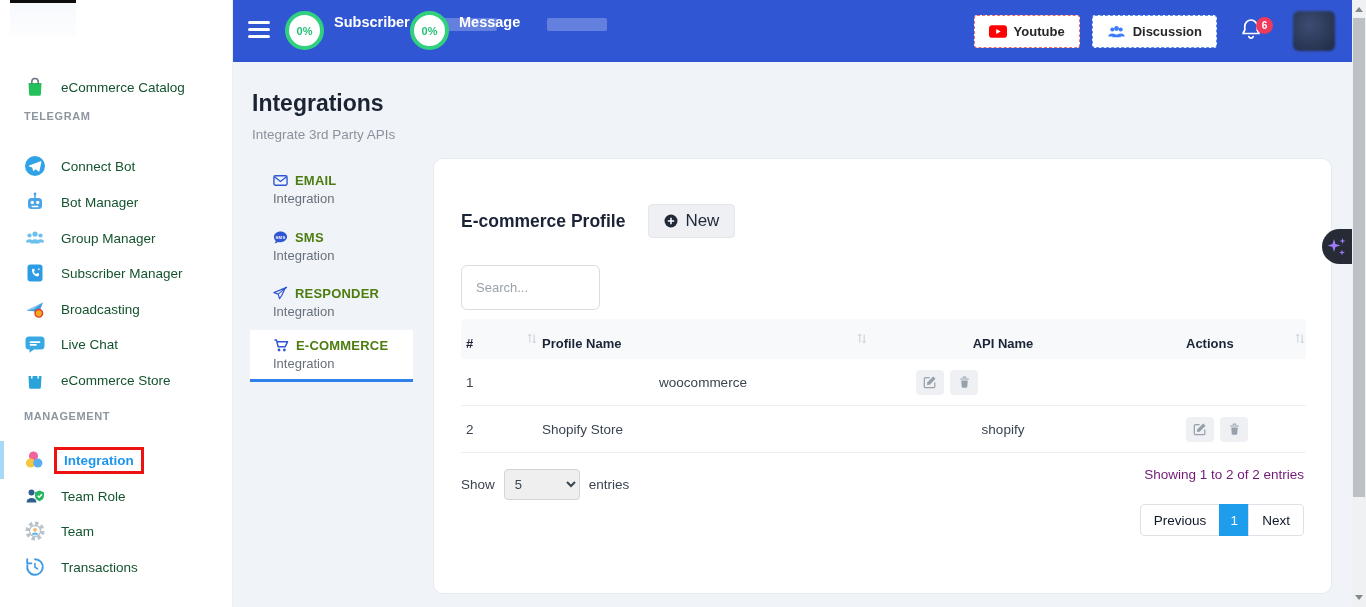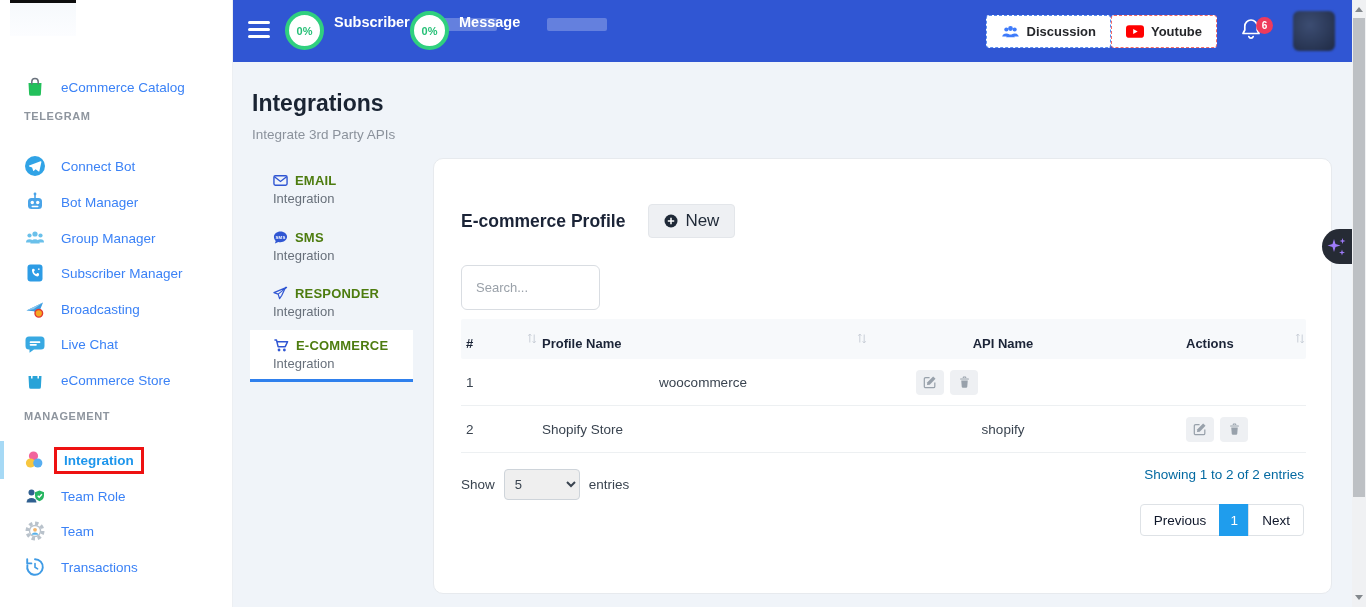--- a/index.html
+++ b/index.html
@@ -237,6 +237,13 @@
   </div>
 
   <div class="topbar-right">
+    <div class="tb-btn youtube">
+      <svg width="18" height="13" viewBox="0 0 20 14">
+          <rect width="20" height="14" rx="3.5" fill="#ff0000"></rect>
+          <path d="M8 4.2v5.6L13 7z" fill="#fff"></path>
+        </svg>
+      <span>Youtube</span>
+    </div>
     <div class="tb-btn discussion">
       <svg width="19" height="13" viewBox="0 0 20 14" fill="#3e7bfa">
           <circle cx="5.5" cy="4.8" r="2.2"></circle>
@@ -247,13 +254,6 @@
           <path d="M5.3 13.2a5 4.6 0 0 1 9.4 0z"></path>
         </svg>
       <span>Discussion</span>
-    </div>
-    <div class="tb-btn youtube">
-      <svg width="18" height="13" viewBox="0 0 20 14">
-          <rect width="20" height="14" rx="3.5" fill="#ff0000"></rect>
-          <path d="M8 4.2v5.6L13 7z" fill="#fff"></path>
-        </svg>
-      <span>Youtube</span>
     </div>
     <div class="bell-wrap">
       <svg width="24" height="27" viewBox="0 0 24 26" fill="none" stroke="#fff" stroke-width="1.7" stroke-linejoin="round">

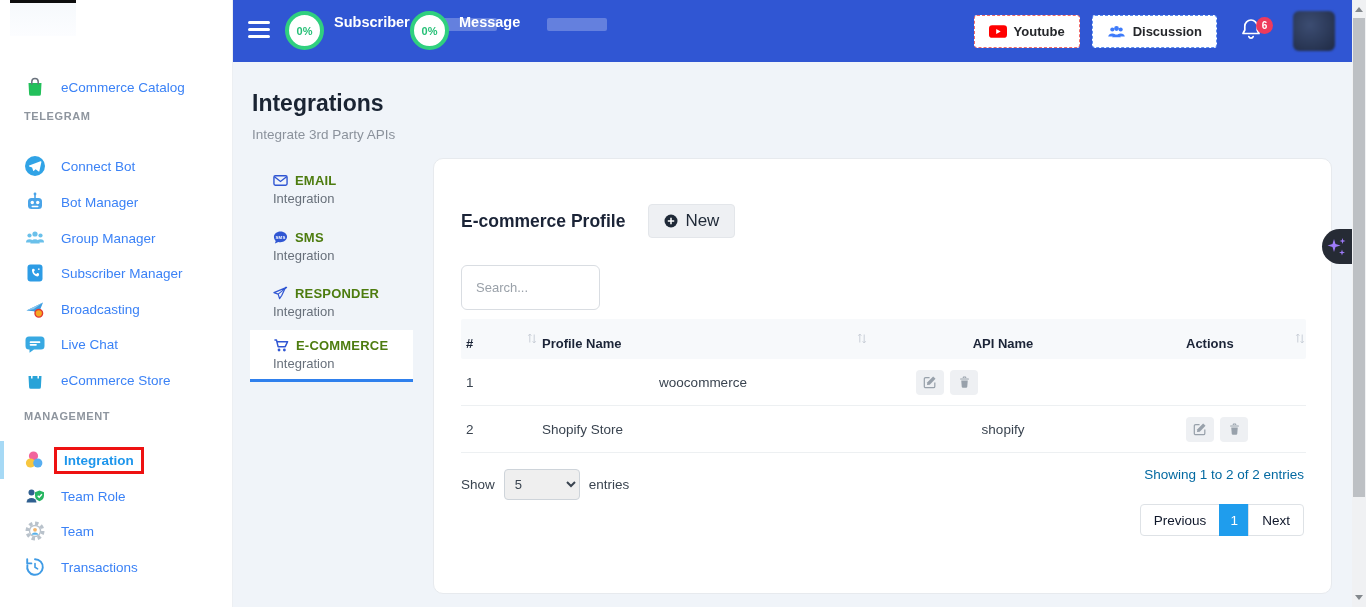--- a/index.html
+++ b/index.html
@@ -11,7 +11,7 @@
   .logo-block { position:absolute; left:10px; top:0; width:66px; height:36px; background:linear-gradient(180deg,#f6f9fc,#fcfdff); border-top:3px solid #0d0d0d; }
   .side-item { position:absolute; left:24px; display:flex; align-items:center; gap:15px; height:28px; cursor:pointer; }
   .side-item .icn { width:22px; height:22px; flex:0 0 22px; }
-  .side-item .lbl { font-size:13.5px; color:#3b82f6; white-space:nowrap; }
+  .side-item .lbl { font-size:13.5px; color:#14532d; white-space:nowrap; }
   .side-section { position:absolute; left:24px; font-size:11px; font-weight:bold; letter-spacing:.6px; color:#8e959e; }
   .side-item.active .lbl { color:#1e96ec; font-weight:bold; }
   .red-annotation { border:3px solid #ee1111; padding:1px 7px 2px 7px; margin-left:-7px; }

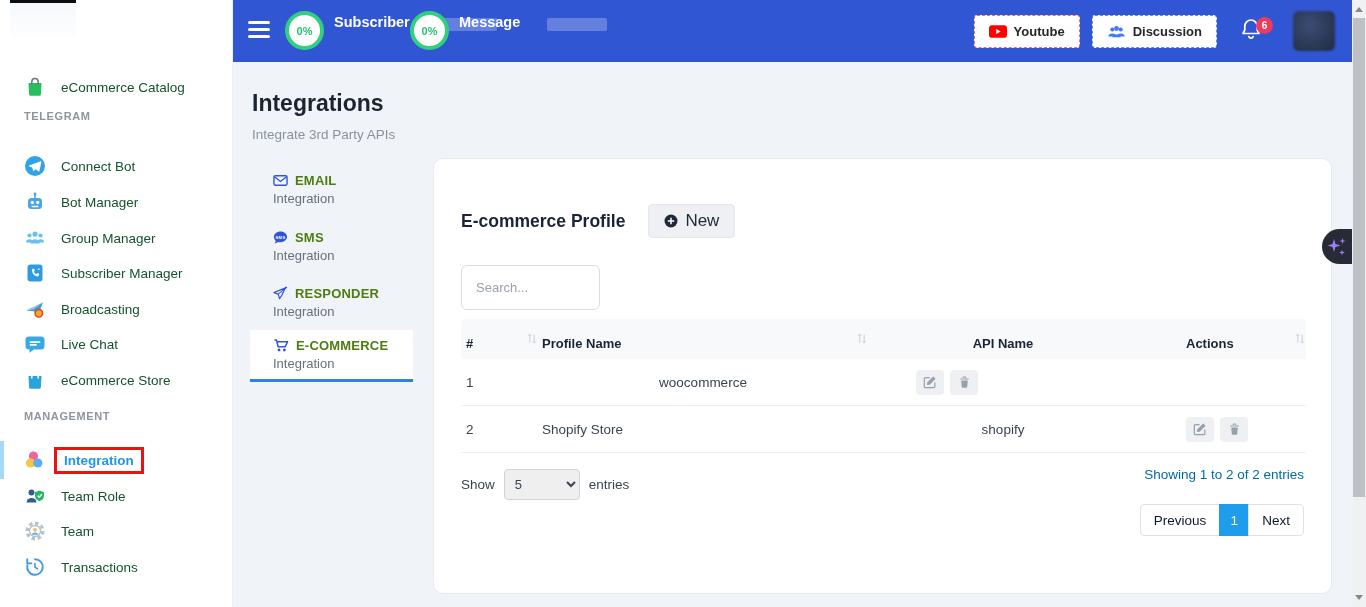--- a/index.html
+++ b/index.html
@@ -72,7 +72,7 @@
   
   .show-row { position:absolute; left:27px; top:310px; display:flex; align-items:center; gap:9px; font-size:13.5px; color:#3a4450; }
   .page-size { width:76px; height:31px; border:1px solid #ced4da; border-radius:4px; font-size:13px; color:#3a4450; padding:0 6px; font-family:inherit; }
-  .showing-text { position:absolute; right:27px; top:308px; font-size:13.5px; color:#0369a1;text-align:center; }
+  .showing-text { position:absolute; right:27px; top:308px; font-size:13.5px; color:#701a75;text-align:center; }
   .pagination { position:absolute; right:27px; top:345px; display:flex; }
   .pg-btn { height:32px; display:flex; align-items:center; justify-content:center; background:#fff; border:1px solid #dee2e6; color:#0f172a; font-size:13.5px; padding:0 13px; cursor:pointer; }
   .pg-btn.prev { border-radius:4px 0 0 4px; }

